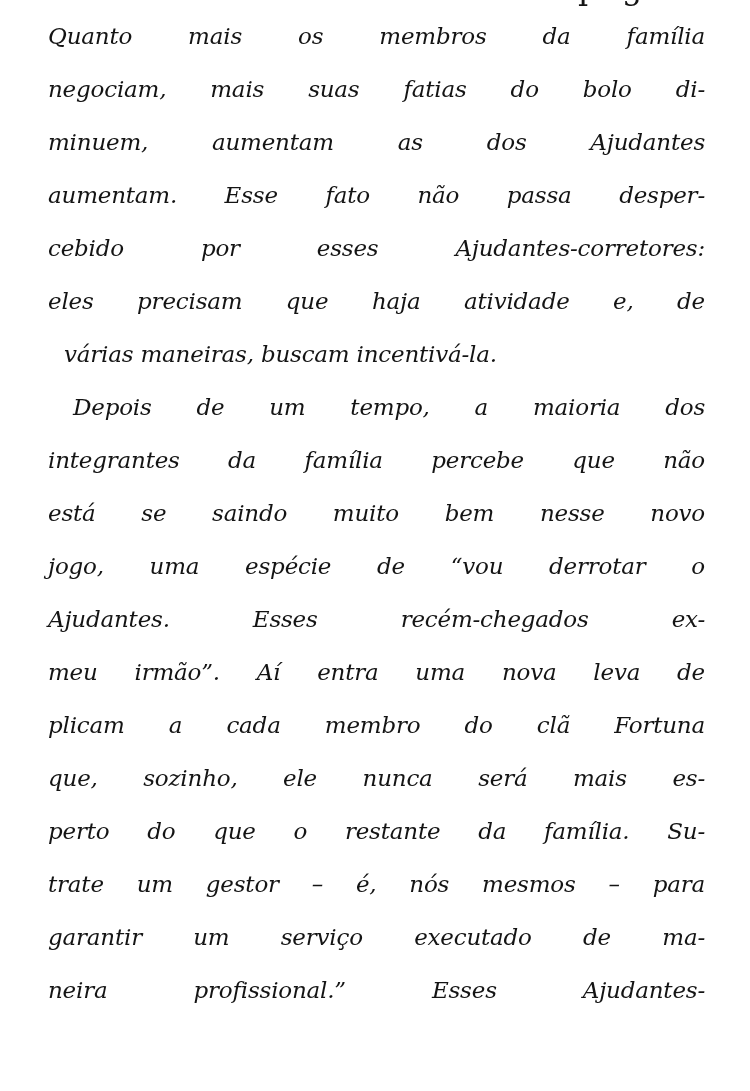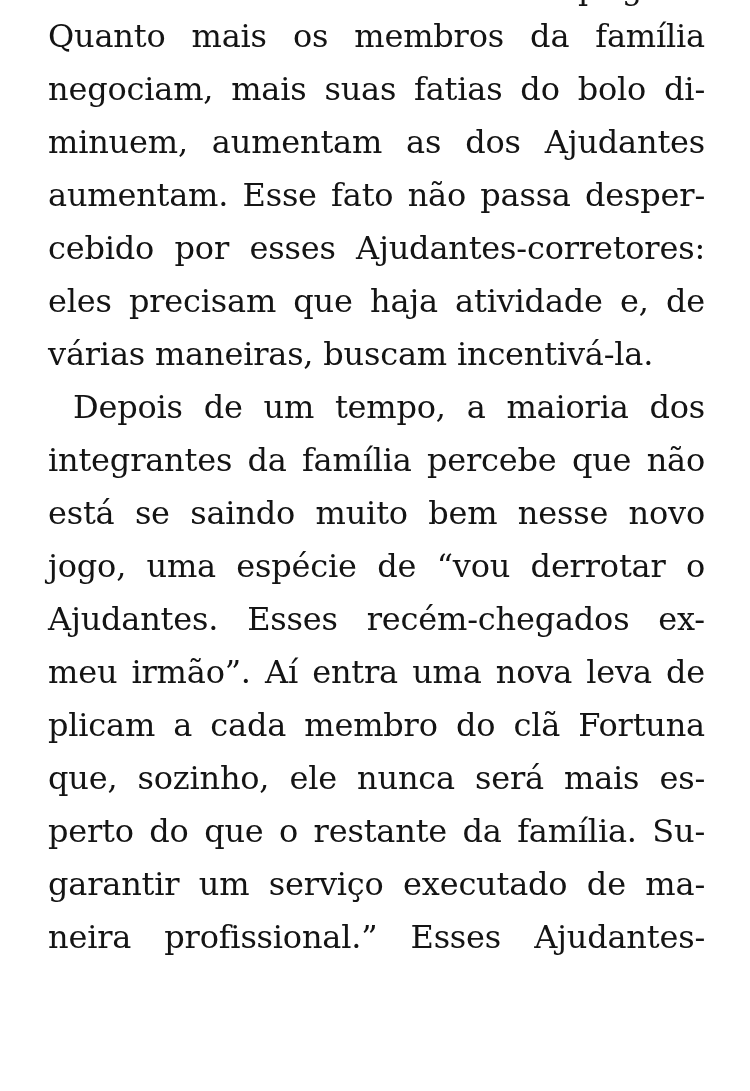--- a/index.html
+++ b/index.html
@@ -28,10 +28,11 @@
   .line {
     height: 53px;
     line-height: 53px;
-    font-size: 32px;
+    font-size: 23px;
     text-align: justify;
     text-align-last: justify;
     letter-spacing: -0.2px;
+    font-style: italic;
   }
   .line.nojust {
     text-align-last: left;

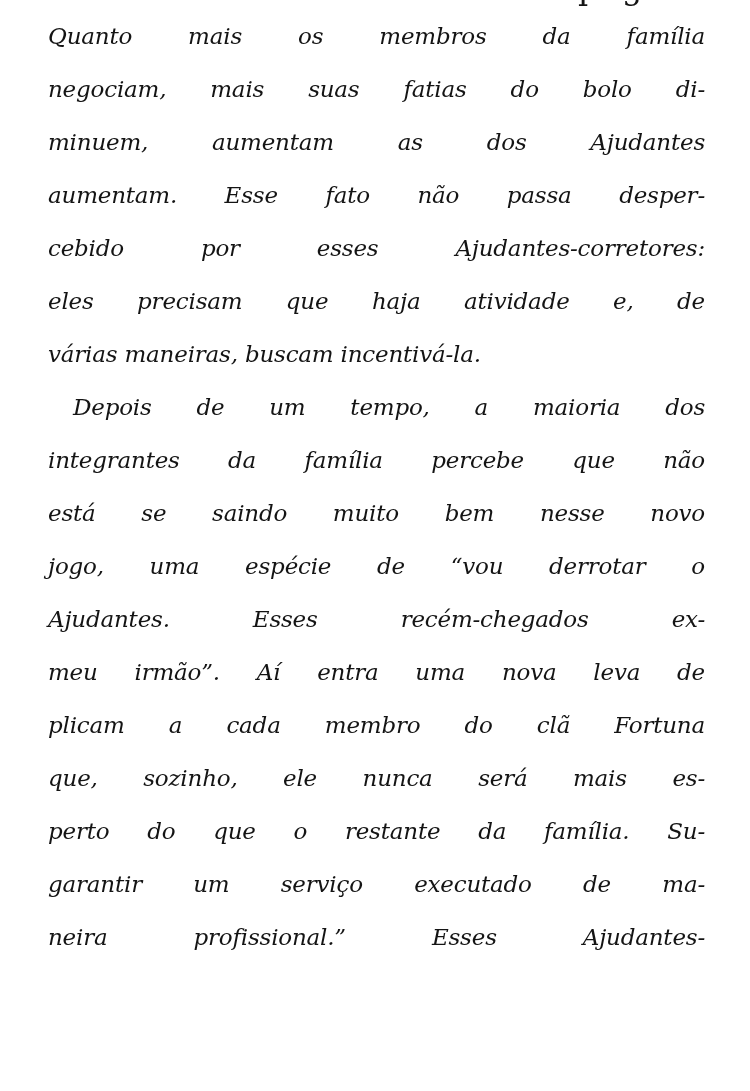--- a/index.html
+++ b/index.html
@@ -36,6 +36,7 @@
   }
   .line.nojust {
     text-align-last: left;
+    margin-left: 16px;
   }
   .line.indent {
     text-indent: 25px;

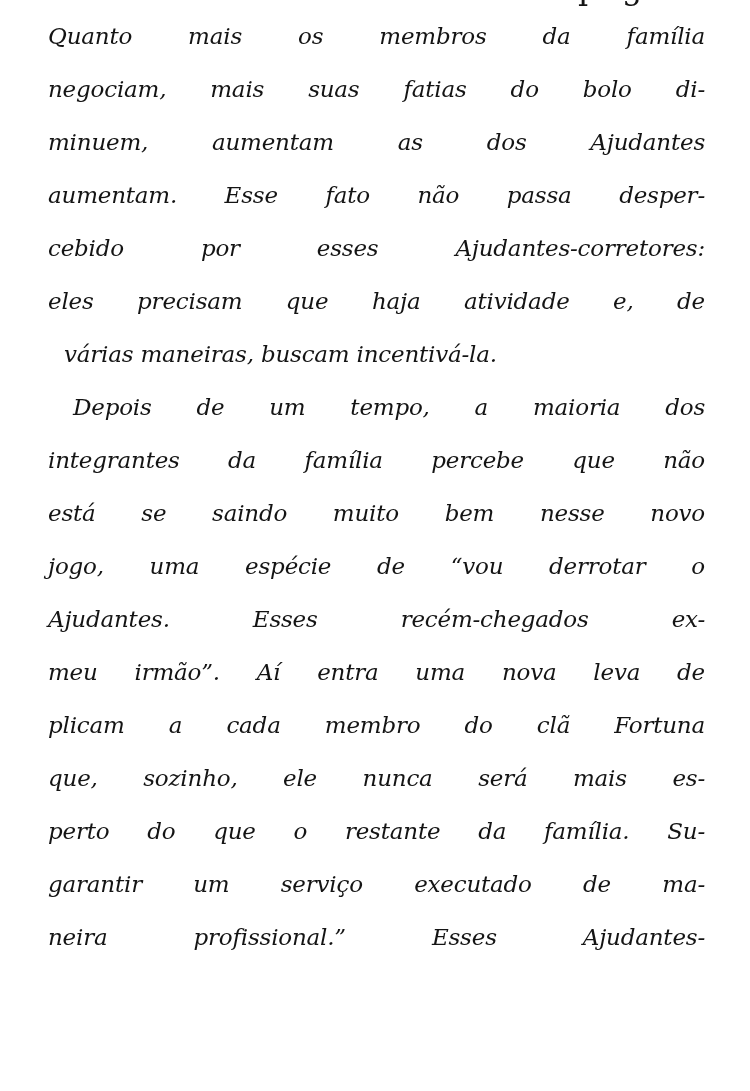--- a/index.html
+++ b/index.html
@@ -81,6 +81,7 @@
       <div class="line">plicam a cada membro do clã Fortuna</div>
       <div class="line">que, sozinho, ele nunca será mais es-</div>
       <div class="line">perto do que o restante da família. Su-</div>
+      <div class="line">trate um gestor – é, nós mesmos – para</div>
       <div class="line">garantir um serviço executado de ma-</div>
       <div class="line">neira profissional.” Esses Ajudantes-</div>
     </div>

